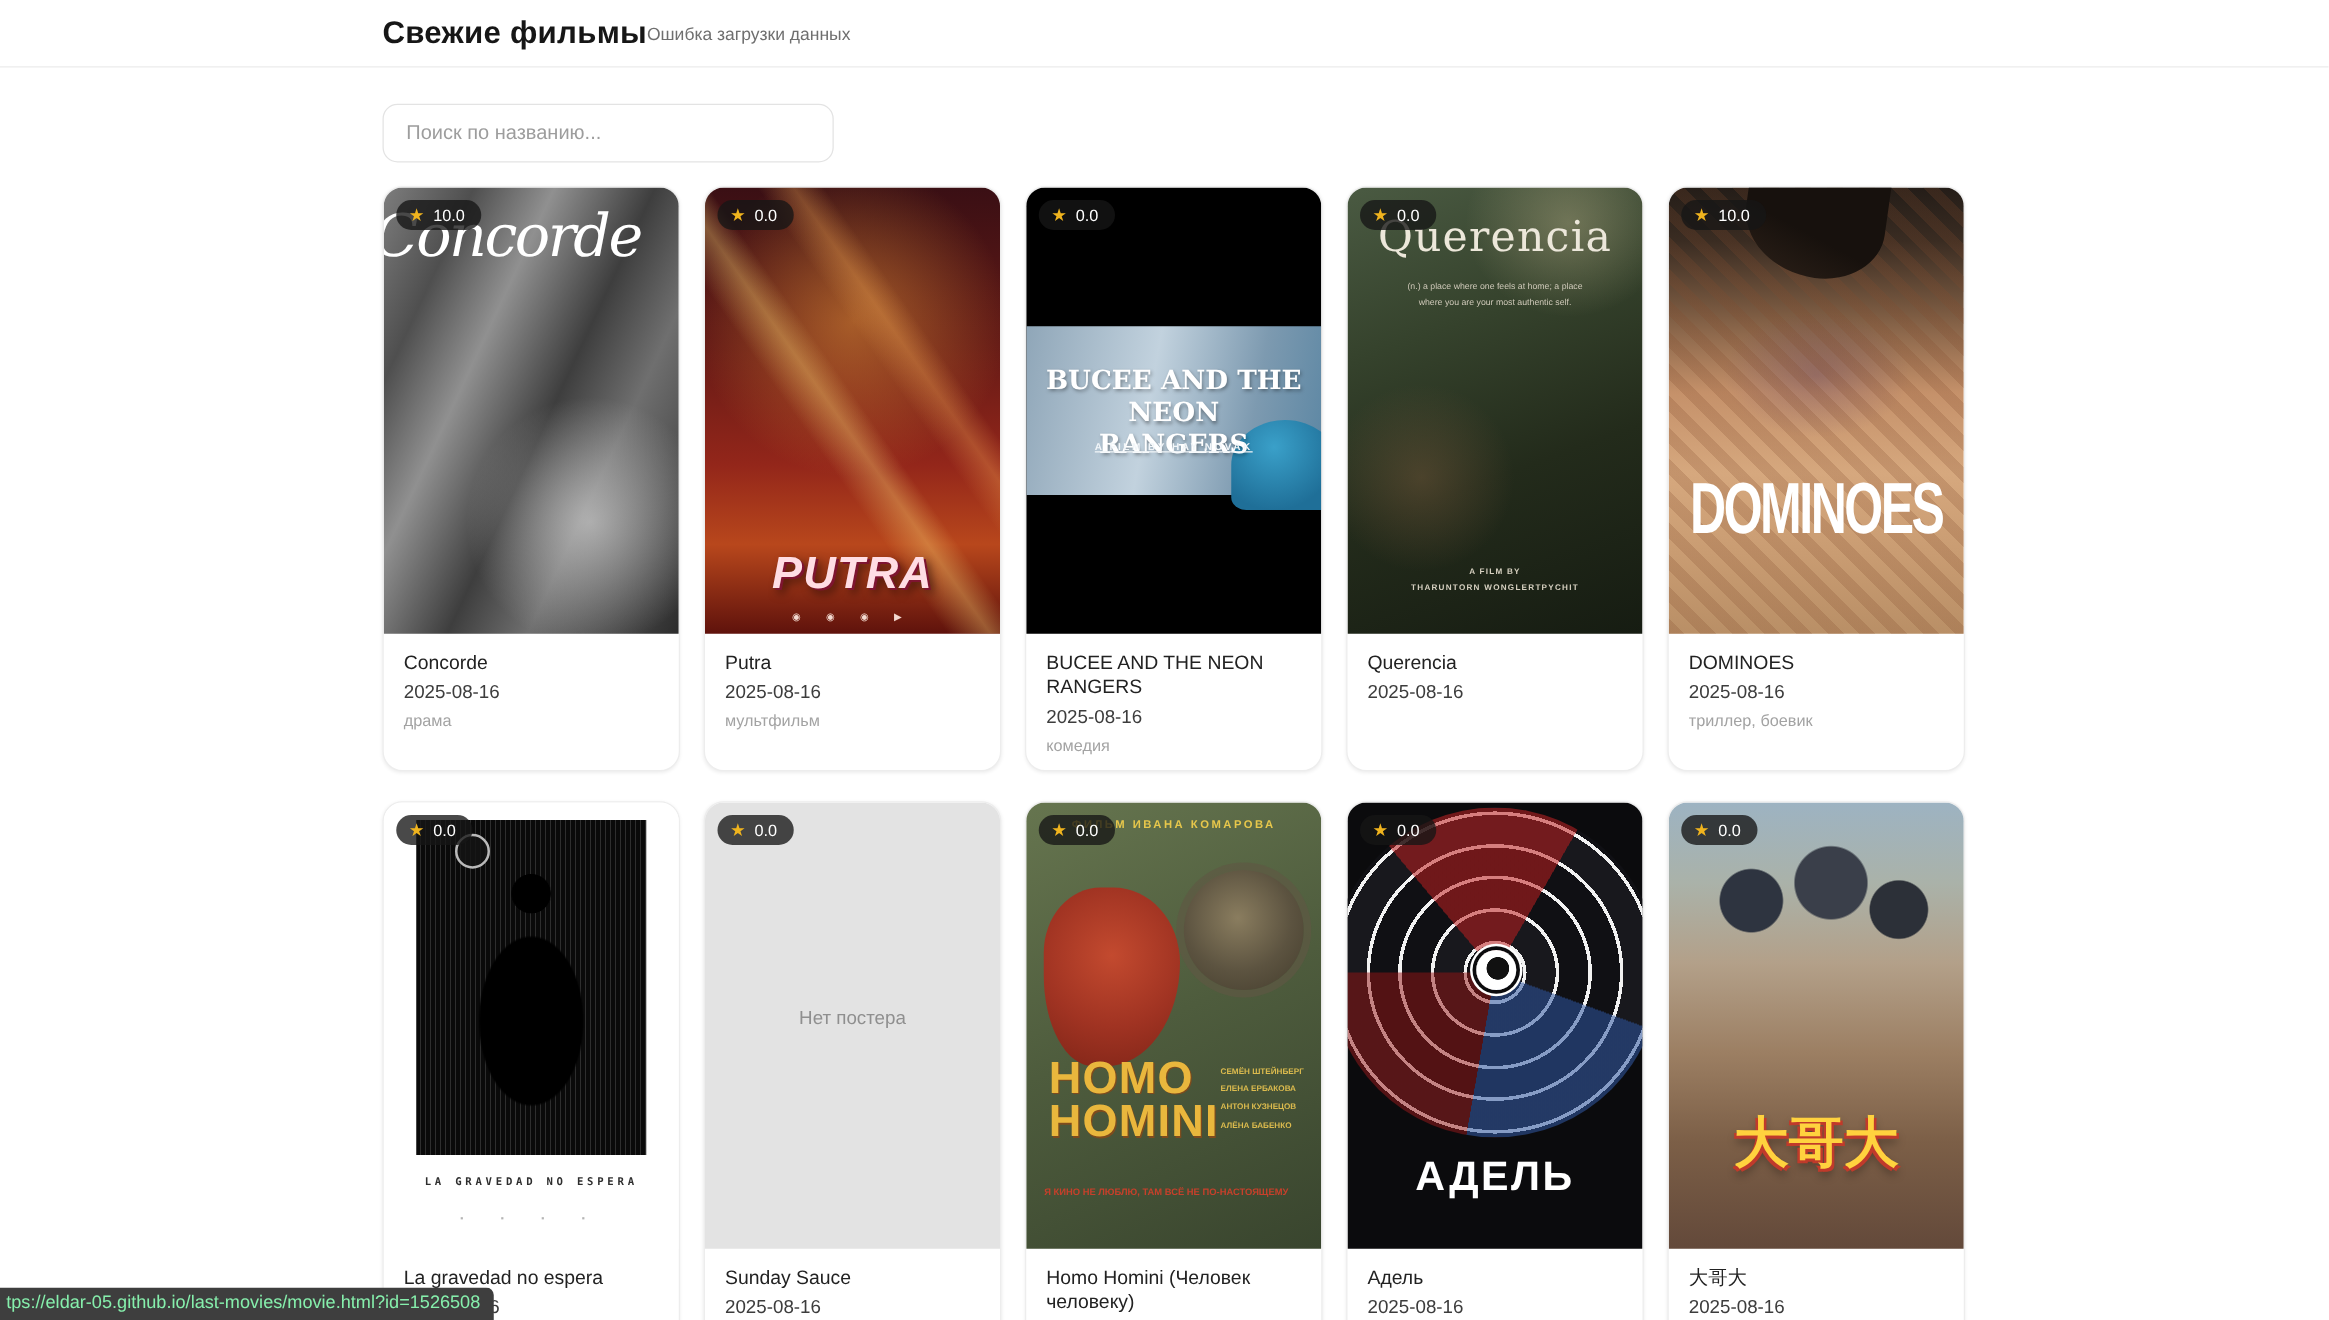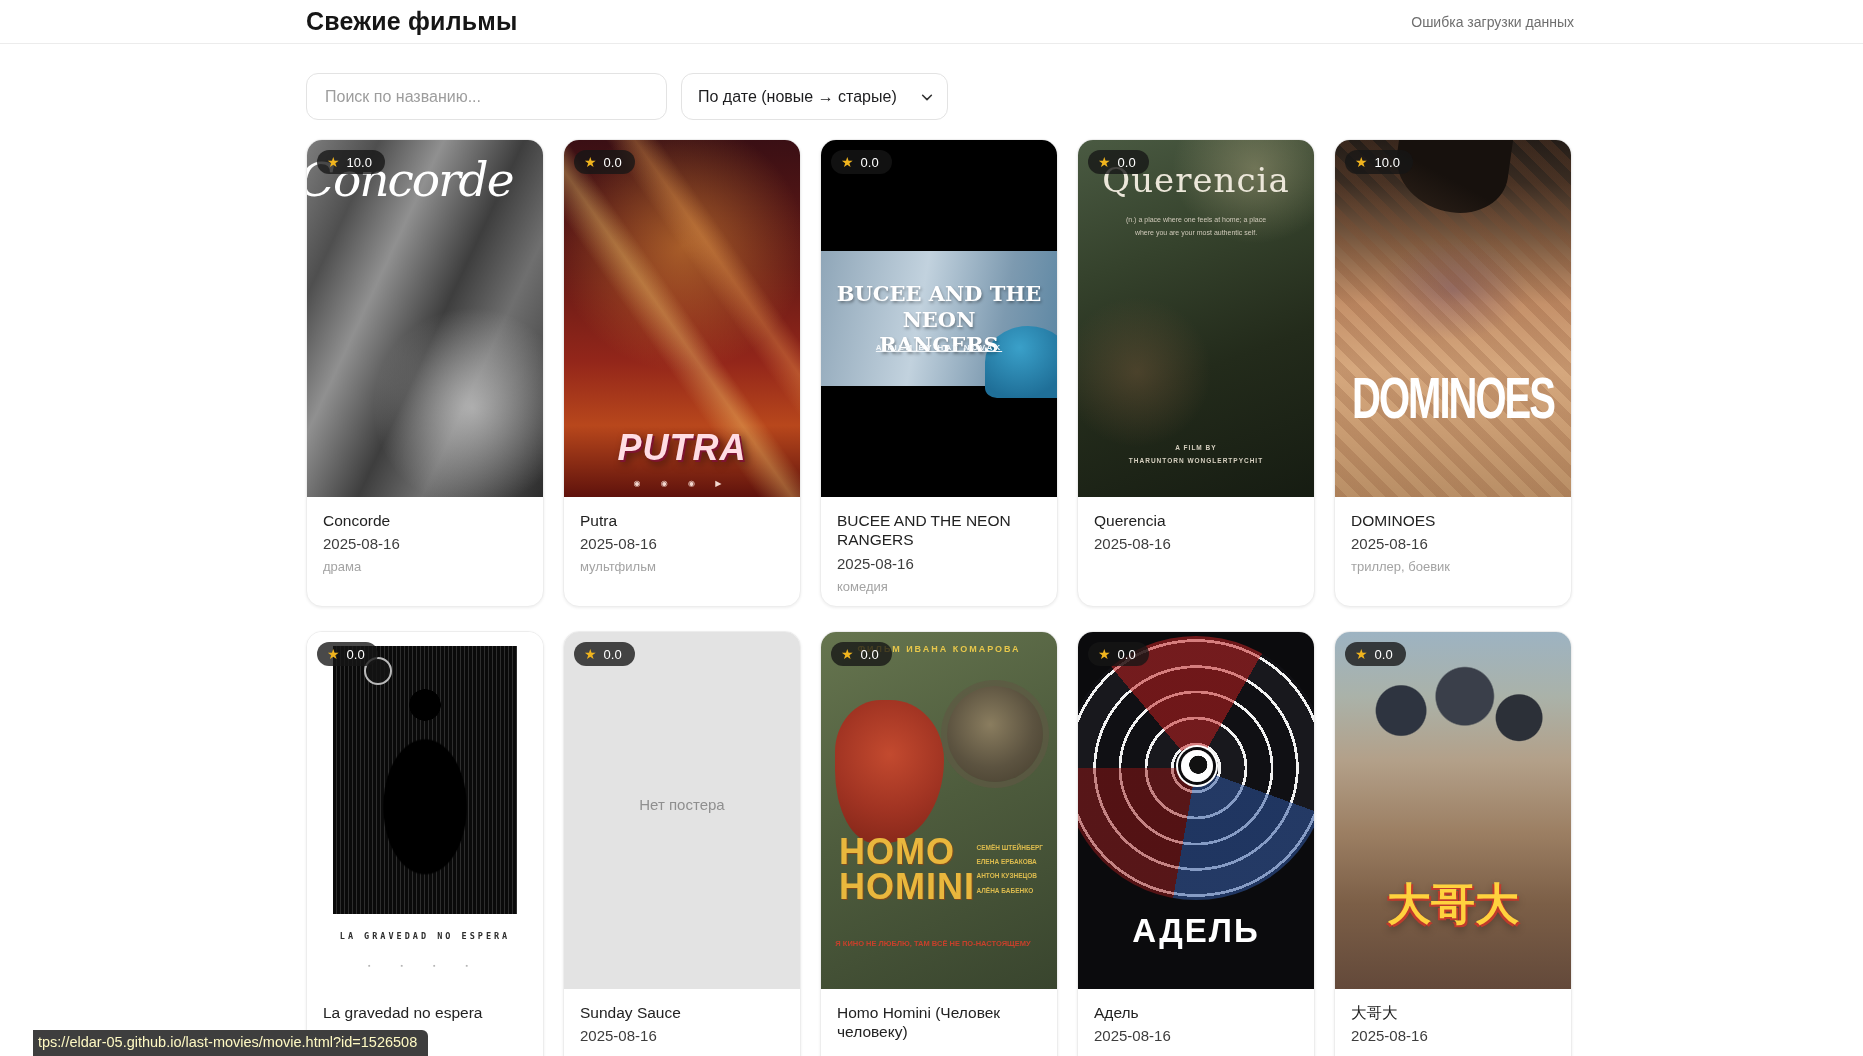--- a/index.html
+++ b/index.html
@@ -7,7 +7,7 @@
     font-family:"Liberation Sans",sans-serif; color:#1a1a1a; }
 
   
-  .header { height:44px; display:flex; align-items:center; justify-content:space-between;
+  .header { height:54px; display:flex; align-items:center; 
     padding:0 289px 0 306px; border-bottom:1px solid #ececec; background:#fff; }
   .header h1 { font-size:25px; font-weight:700; color:#161616; letter-spacing:.2px; }
   .header .status-note { font-size:14px; color:#6f6f6f; }

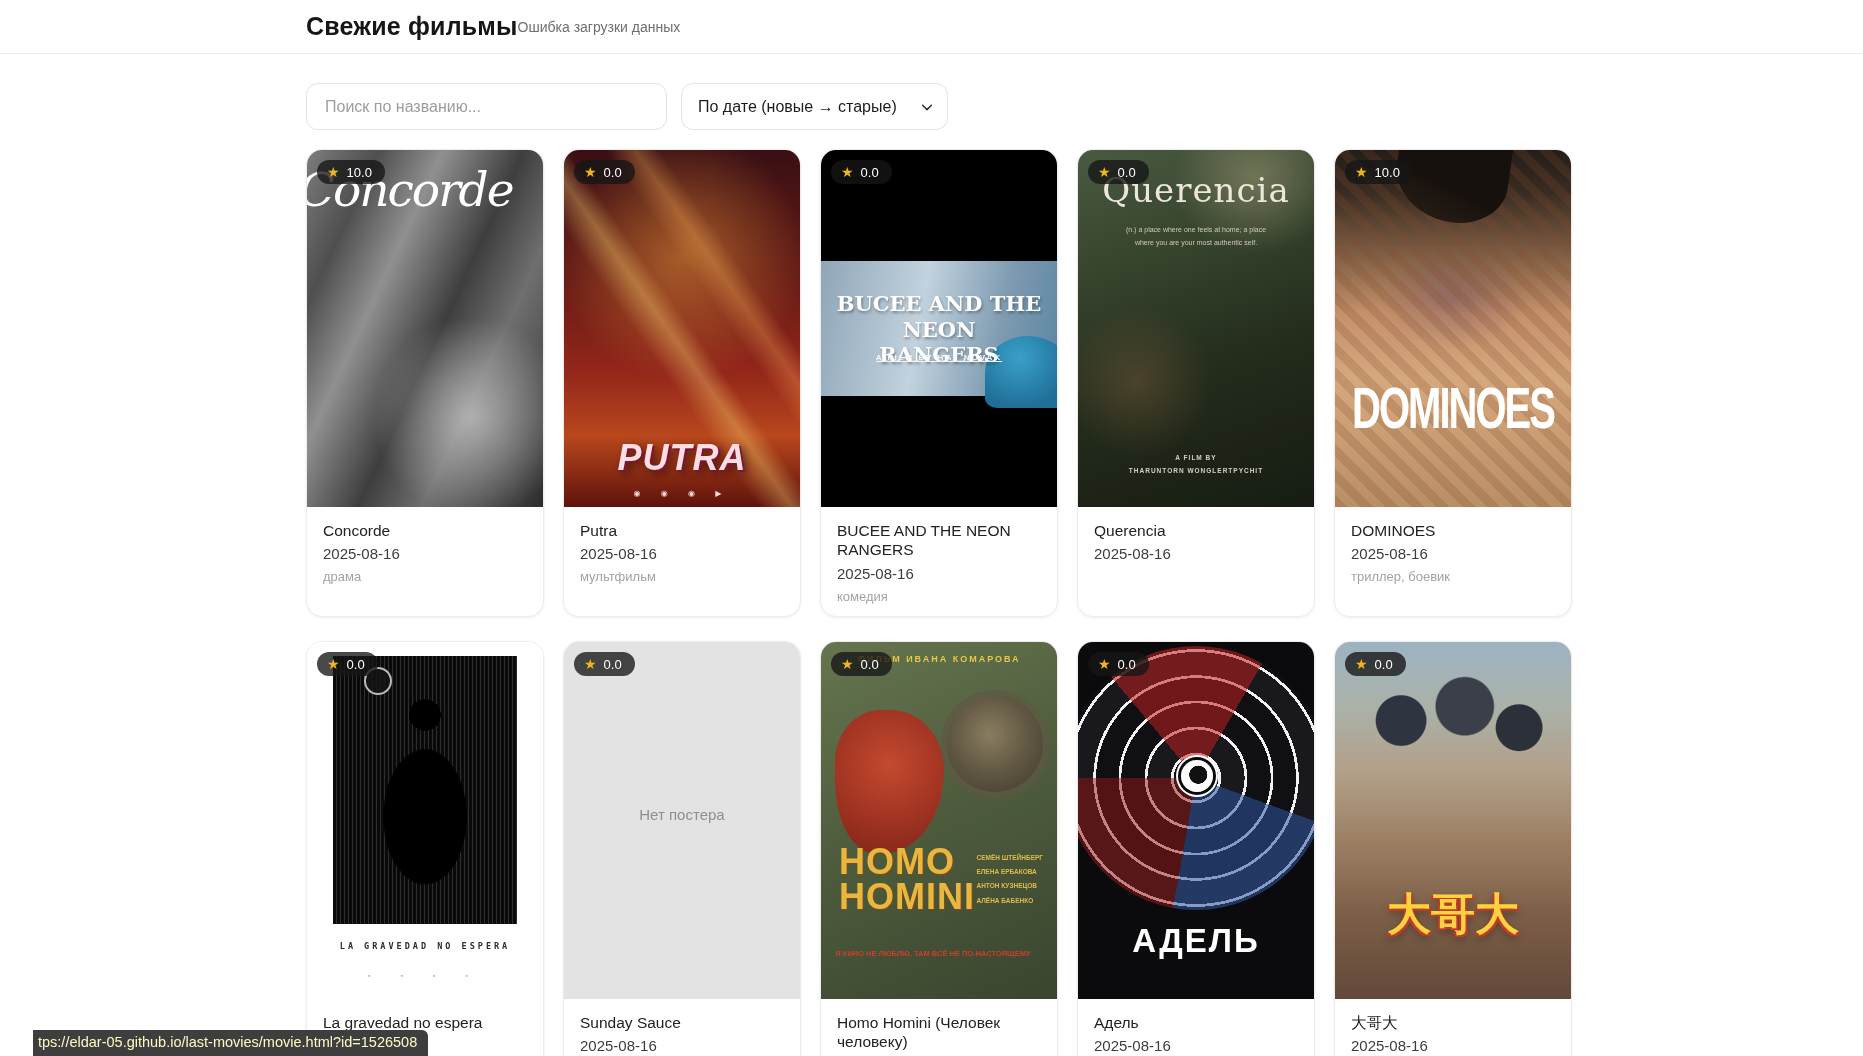--- a/index.html
+++ b/index.html
@@ -161,14 +161,6 @@
 
 <div class="controls">
   <input class="search" type="text" placeholder="Поиск по названию..." style="">
-  <div class="select-wrap">
-    <select class="sort">
-      <option>По дате (новые → старые)</option>
-    </select>
-    <svg class="chev" viewBox="0 0 16 16">
-      <path d="M3 6 L8 11 L13 6" fill="none" stroke="#333" stroke-width="1.8" stroke-linecap="round" stroke-linejoin="round"></path>
-    </svg>
-  </div>
 </div>
 
 <main class="grid" id="grid">

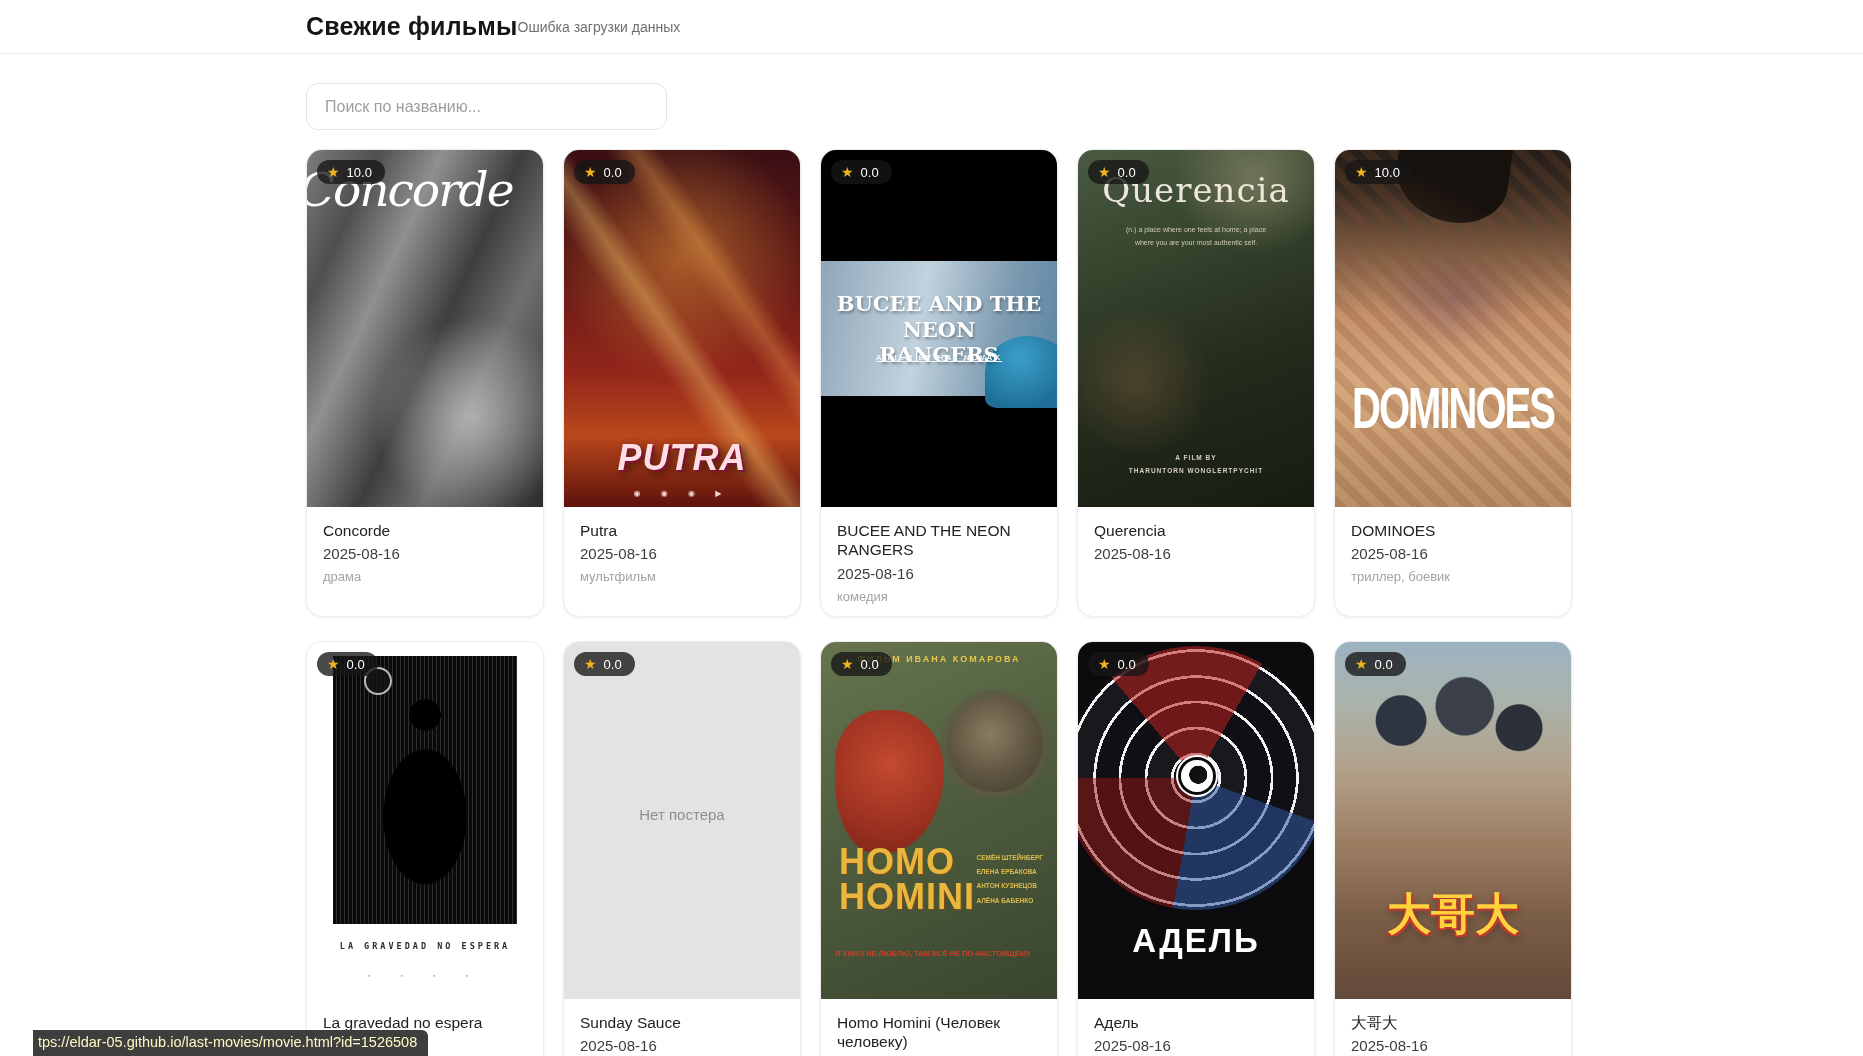--- a/index.html
+++ b/index.html
@@ -148,8 +148,8 @@
     color:#ffd23e; text-shadow:2px 2px 0 #c03a2b, -2px 2px 0 #c03a2b, 0 5px 8px rgba(0,0,0,.4); }
 
   
-  .statusbar { position:fixed; left:0; bottom:0; background:#3e3e3e; color:#fef9c3;
-    font-size:14.5px; padding:4px 11px 6px 5px; border-top-right-radius:6px; z-index:20;margin-left:33px; }
+  .statusbar { position:fixed; left:0; bottom:0; background:#3e3e3e; color:#86efac;
+    font-size:14.5px; padding:4px 11px 6px 5px; border-top-right-radius:6px; z-index:20; }
 </style>
 </head>
 <body>

